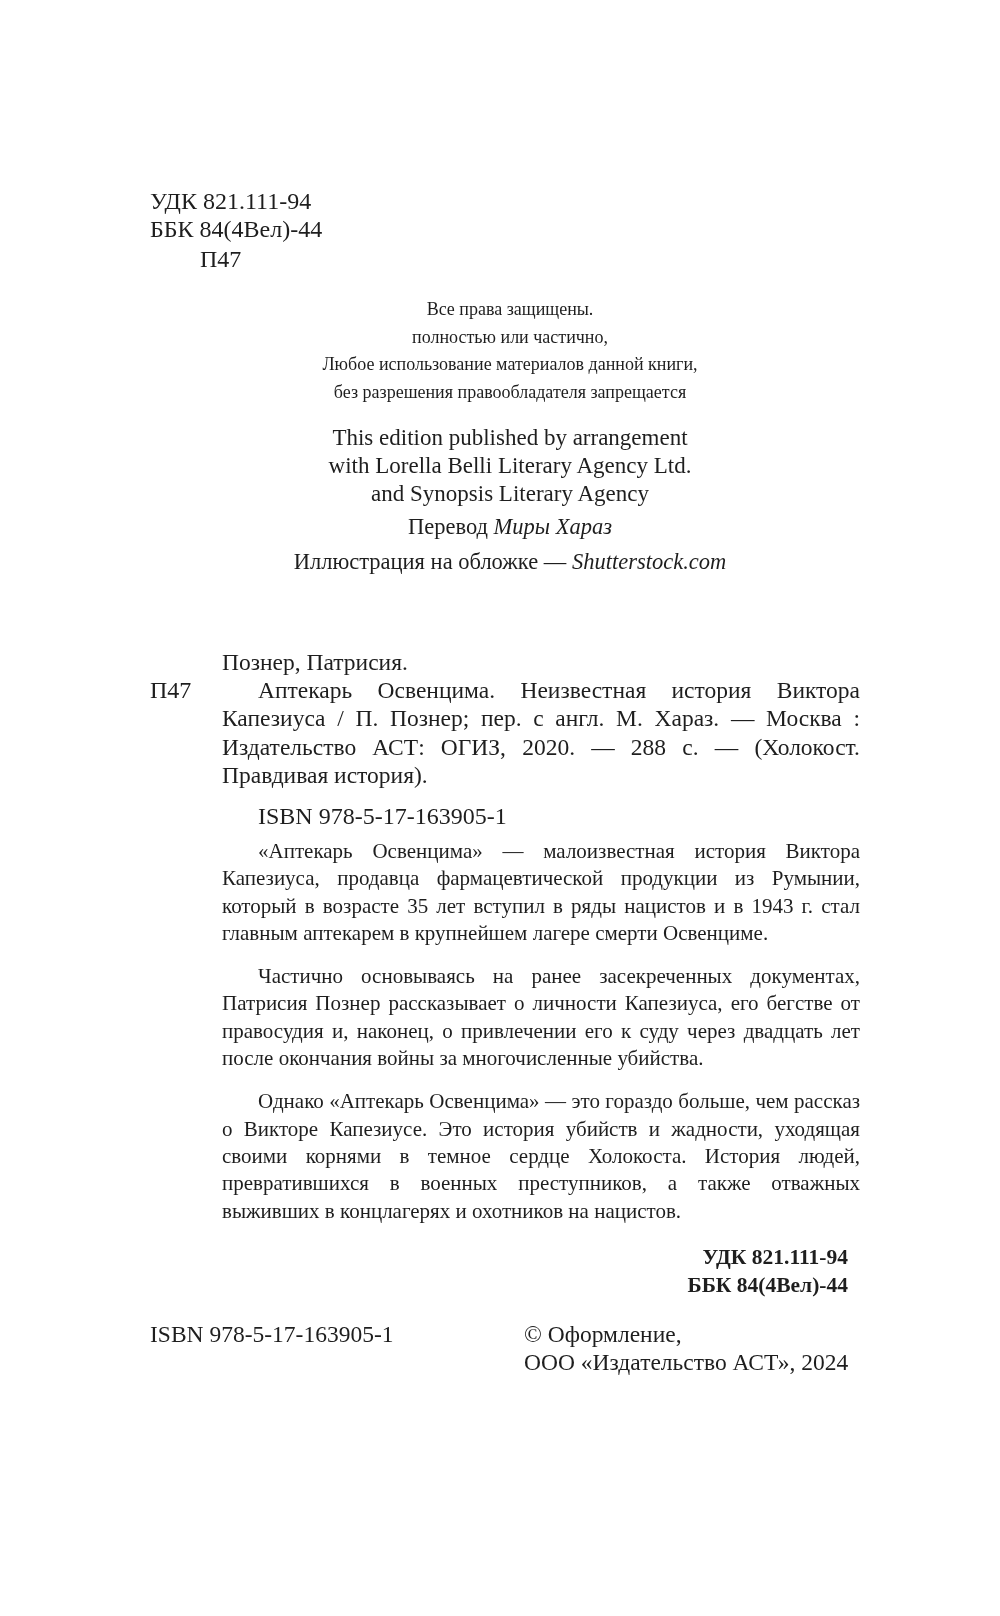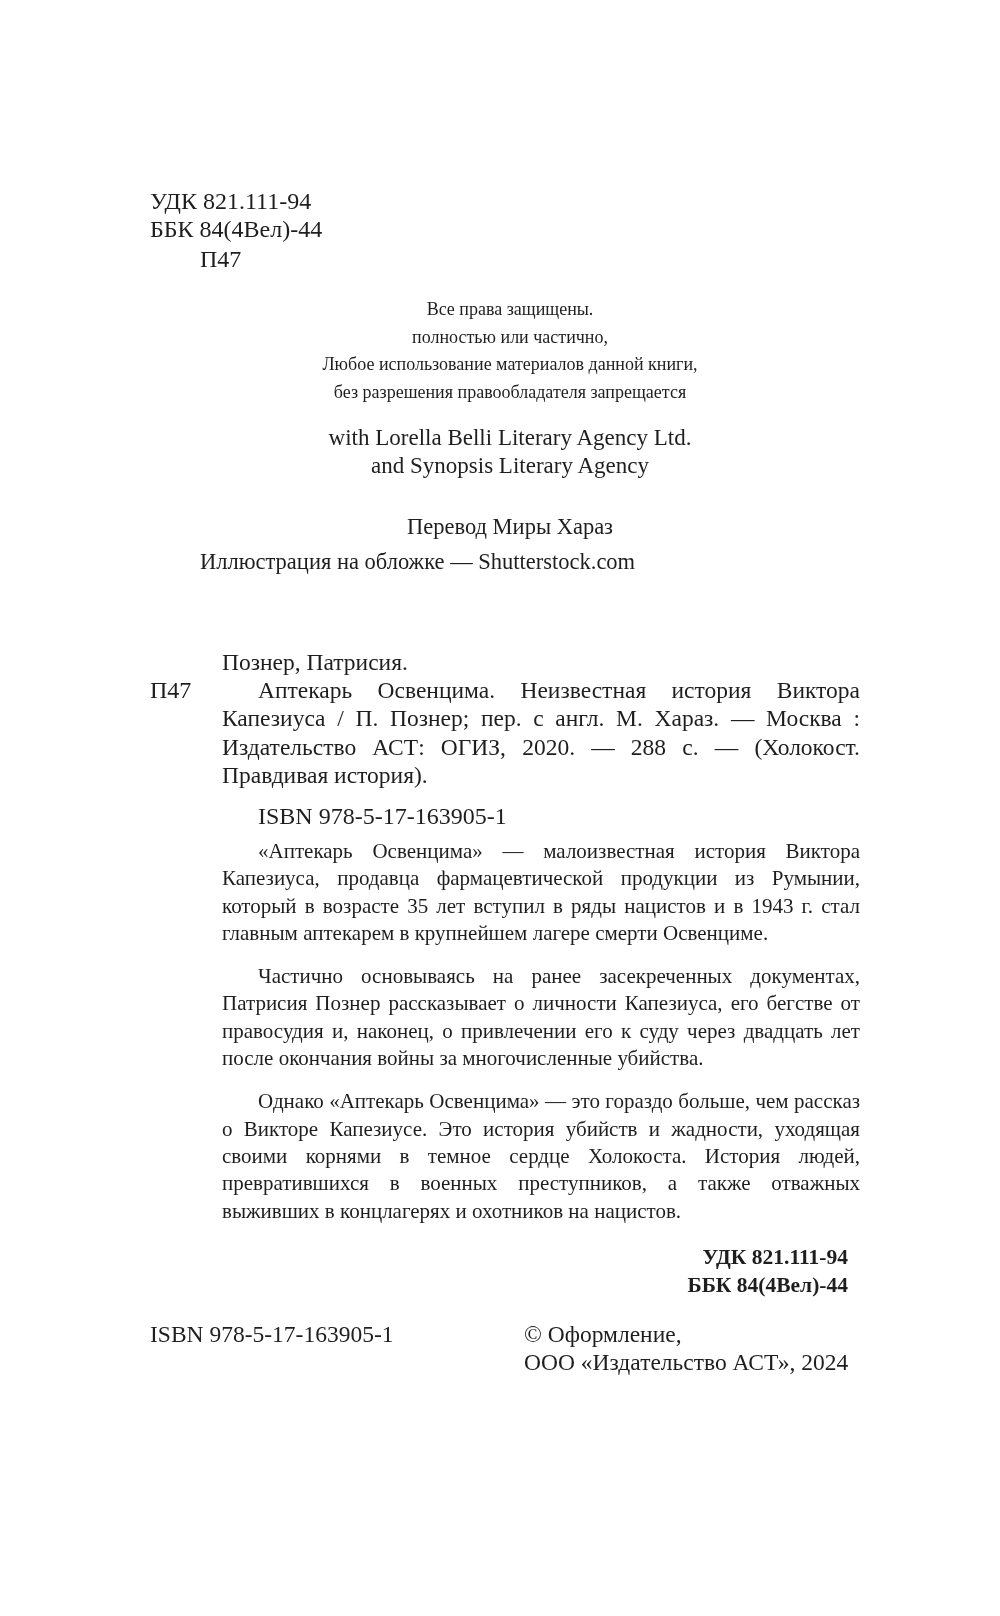--- a/index.html
+++ b/index.html
@@ -55,6 +55,7 @@
 </div>
 
 <div class="abs arrangement">
+  <div>This edition published by arrangement</div>
   <div>with Lorella Belli Literary Agency Ltd.</div>
   <div>and Synopsis Literary Agency</div>
 </div>

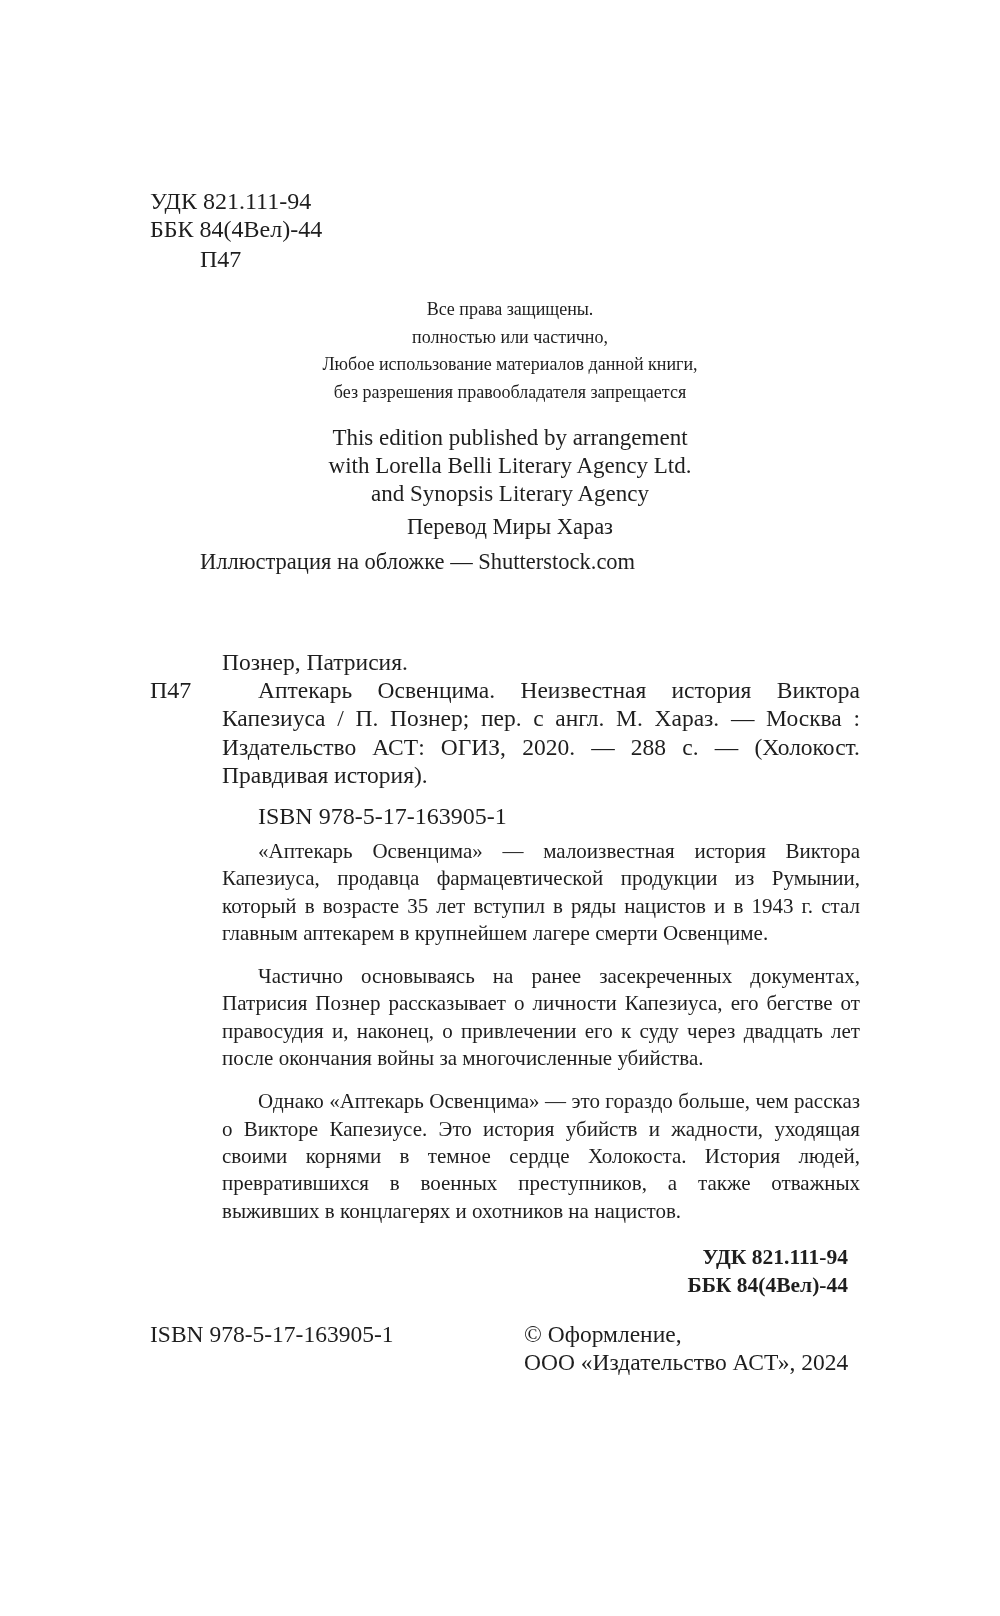--- a/index.html
+++ b/index.html
@@ -17,7 +17,7 @@
   .arrangement { left: 200px; width: 620px; top: 424px; text-align: center; font-size: 23px; line-height: 28px; }
   .translator { left: 200px; width: 620px; top: 513px; text-align: center; font-size: 22.5px; line-height: 28px; }
   .illustration { left: 200px; width: 620px; top: 548px; font-size: 22.5px; line-height: 28px; }
-  .it { }
+  .it { font-style: italic; }
 
   .author { left: 222px; top: 648px; font-size: 23.5px; font-weight: normal; line-height: 28px; }
   .code-left { left: 150px; top: 676px; font-size: 24px; line-height: 28px; }

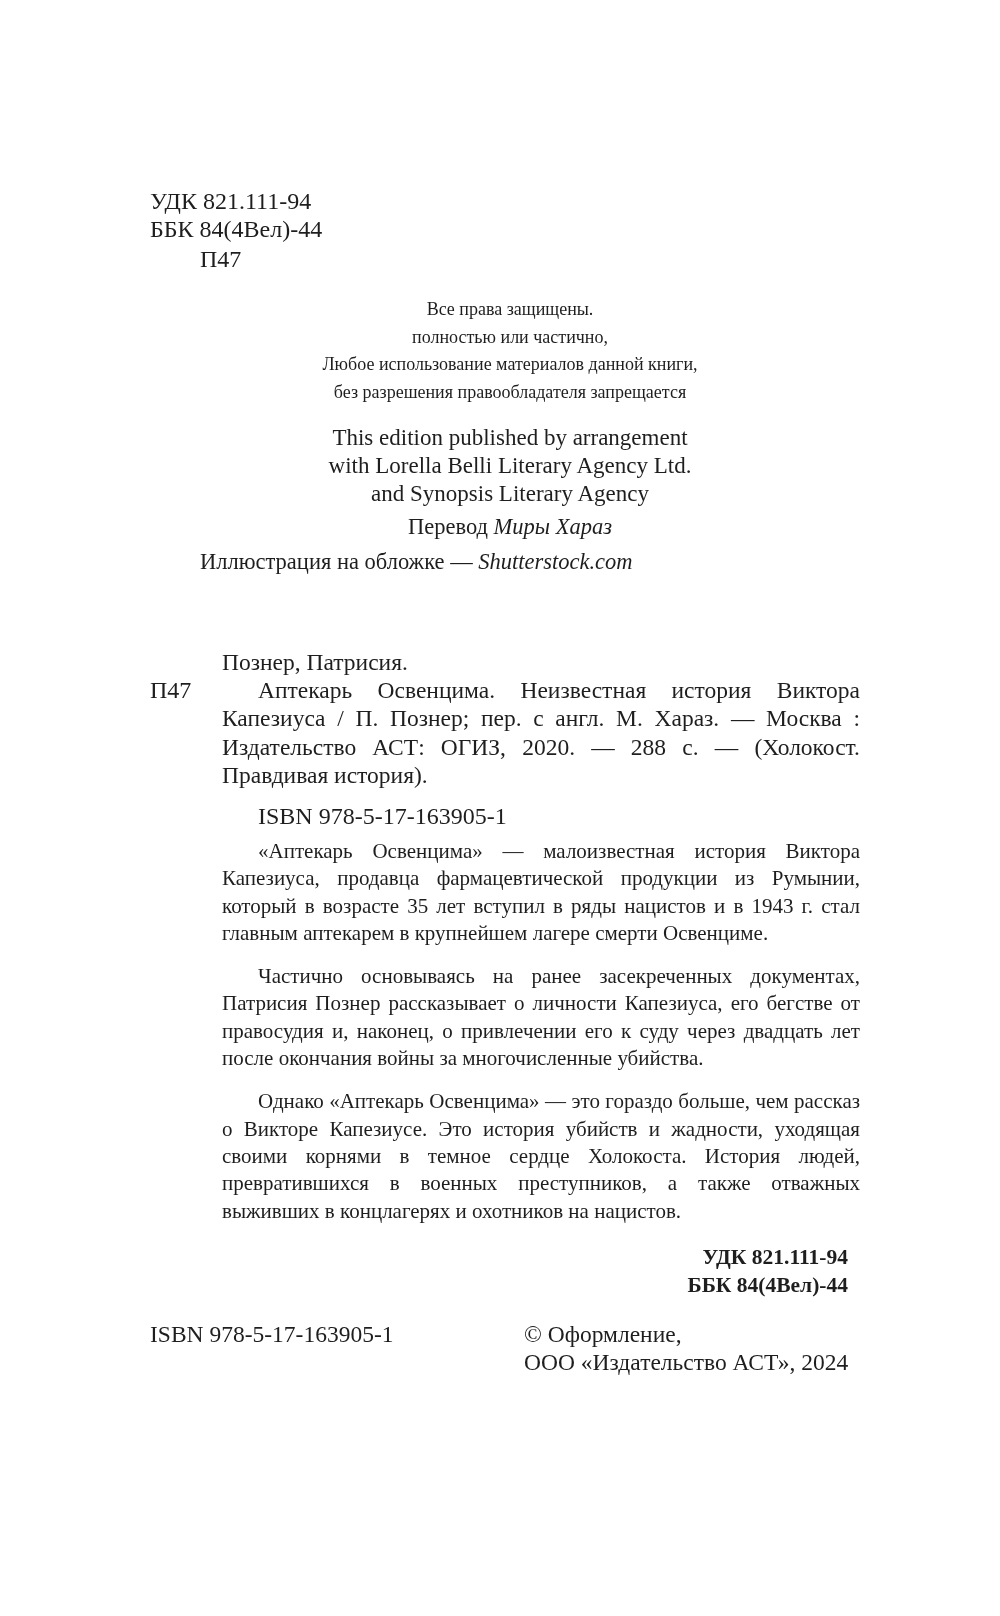--- a/index.html
+++ b/index.html
@@ -16,7 +16,7 @@
   .rights { left: 200px; width: 620px; top: 296px; text-align: center; font-size: 18px; line-height: 27.5px; }
   .arrangement { left: 200px; width: 620px; top: 424px; text-align: center; font-size: 23px; line-height: 28px; }
   .translator { left: 200px; width: 620px; top: 513px; text-align: center; font-size: 22.5px; line-height: 28px; }
-  .illustration { left: 200px; width: 620px; top: 548px; font-size: 22.5px; line-height: 28px; }
+  .illustration { left: 200px; width: 620px; top: 548px; text-align: center; font-size: 22.5px; line-height: 28px; }
   .it { font-style: italic; }
 
   .author { left: 222px; top: 648px; font-size: 23.5px; font-weight: normal; line-height: 28px; }

